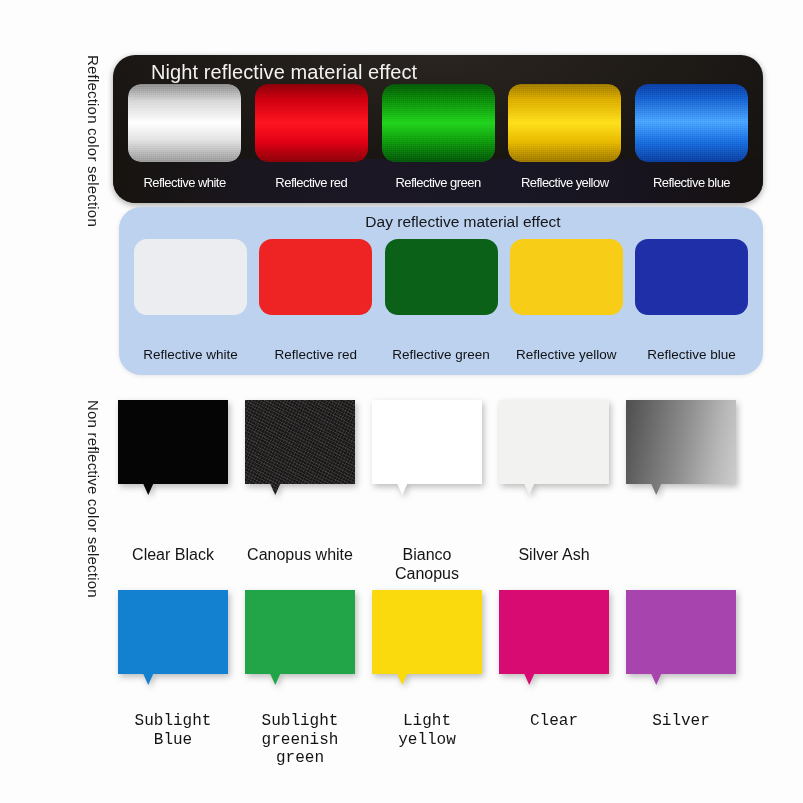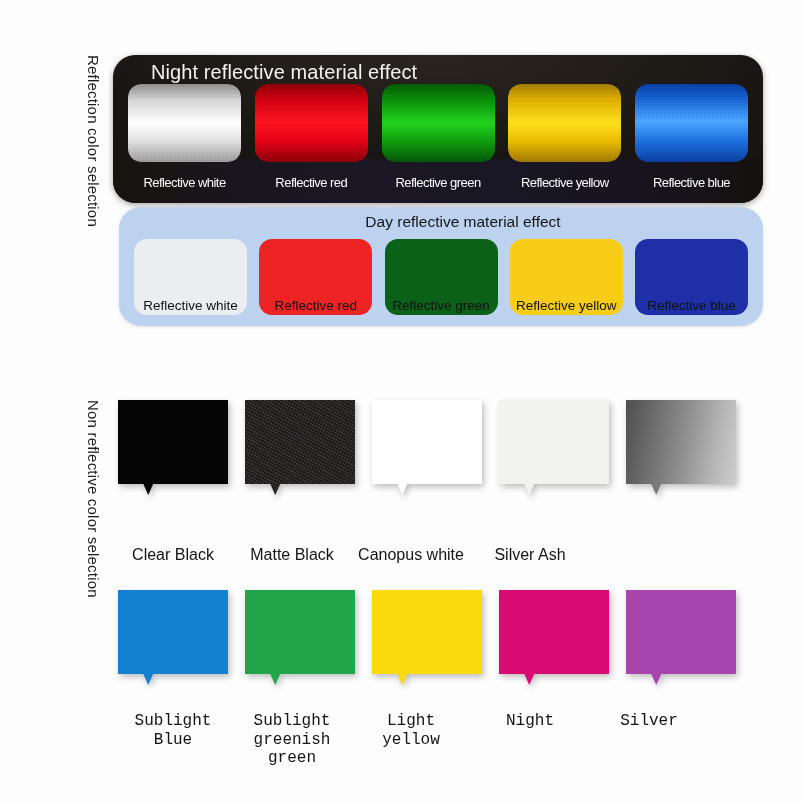--- a/index.html
+++ b/index.html
@@ -77,7 +77,7 @@
   }
 
   #day-panel{
-    position:absolute;left:6px;top:152px;width:644px;height:119px;
+    position:absolute;left:6px;top:152px;width:644px;height:168px;
     border-radius:22px;
     background:#bcd2ef;
     box-shadow:0 1px 4px rgba(0,0,0,.10);

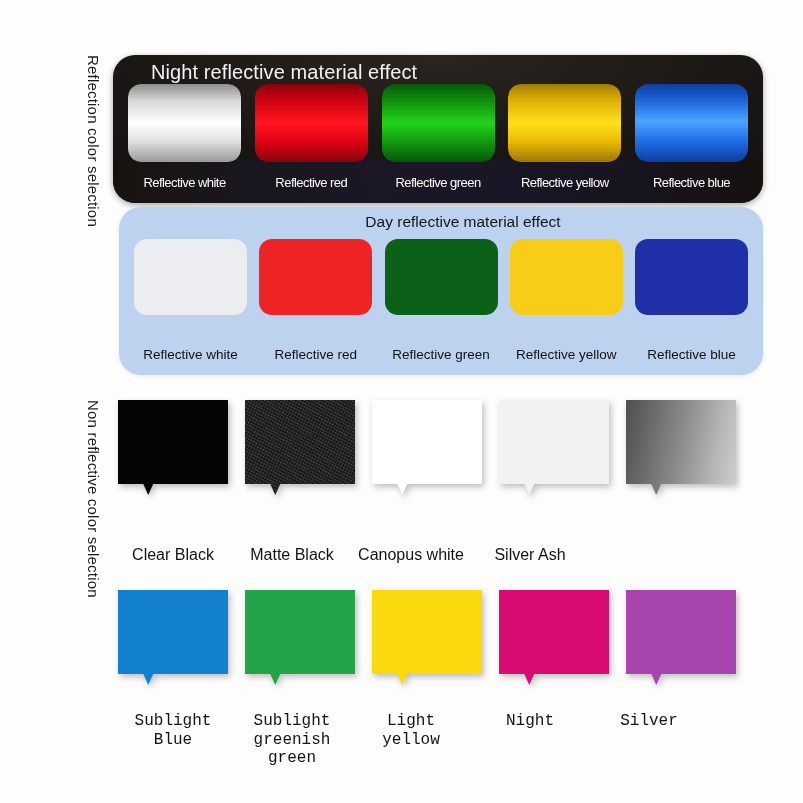--- a/index.html
+++ b/index.html
@@ -120,7 +120,7 @@
       repeating-linear-gradient(113deg, rgba(255,255,255,.08) 0 1px, rgba(0,0,0,.10) 1px 3px);
     opacity:.9;
   }
-  .nr-labels{display:flex;gap:9px;justify-content:flex-end;}
+  .nr-labels{display:flex;gap:17px;justify-content:flex-end;}
   .nr-label{
     width:110px;text-align:center;color:#141414;font-size:16px;
     line-height:1.16;

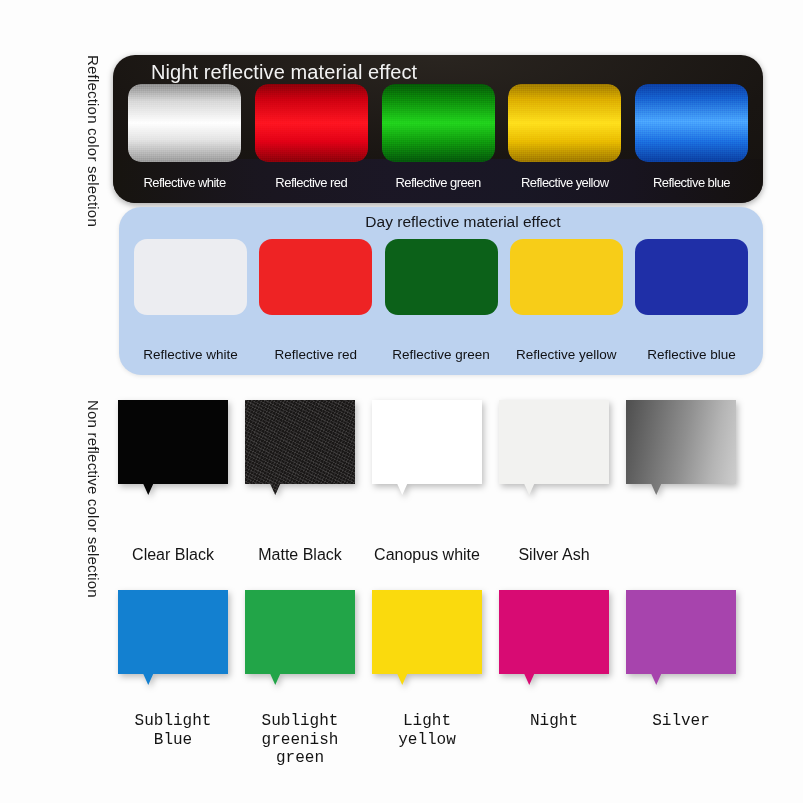--- a/index.html
+++ b/index.html
@@ -228,7 +228,6 @@
         </div>
       <div class="nr-labels">
           <div class="nr-label">Clear Black</div>
-          <div class="nr-label">Matte Black</div>
           <div class="nr-label">Canopus white</div>
           <div class="nr-label">Silver Ash</div>
         </div>

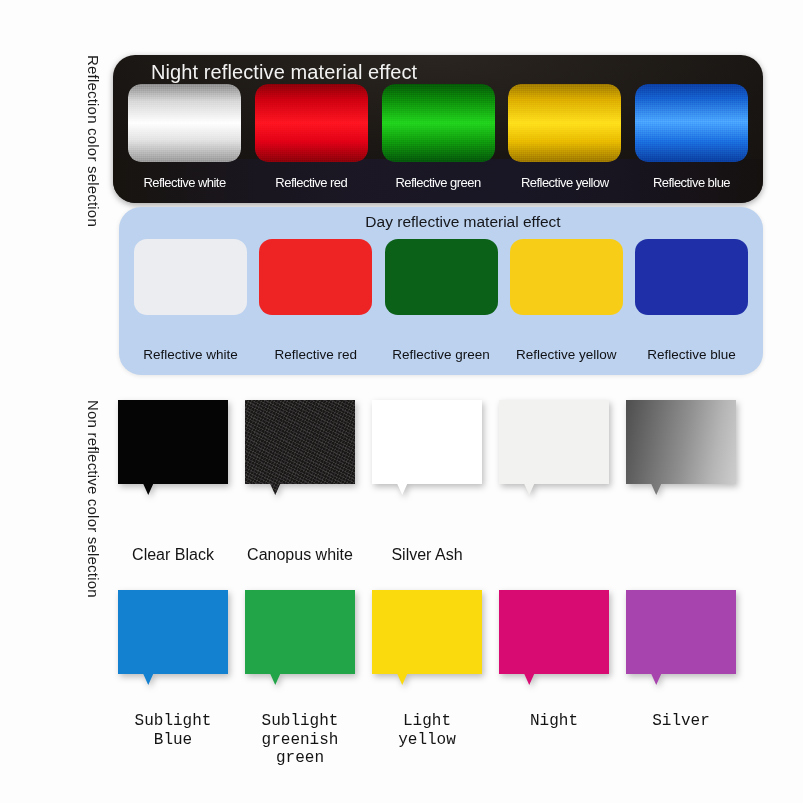--- a/index.html
+++ b/index.html
@@ -229,6 +229,7 @@
       <div class="nr-labels">
           <div class="nr-label">Clear Black</div>
           <div class="nr-label">Canopus white</div>
+          <div class="nr-label">Bianco Canopus</div>
           <div class="nr-label">Silver Ash</div>
         </div>
     </div>

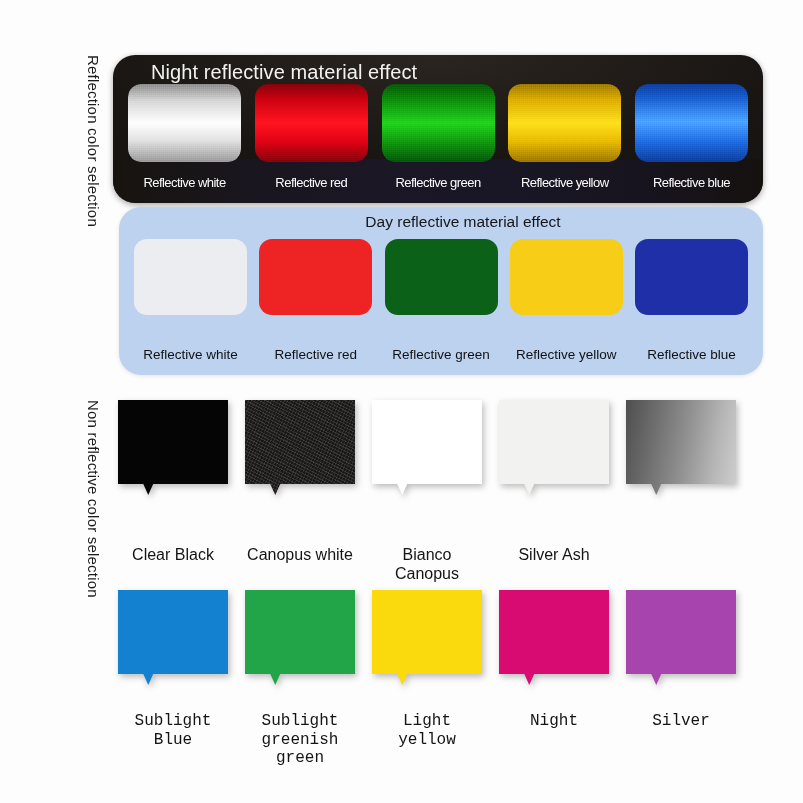--- a/index.html
+++ b/index.html
@@ -265,7 +265,7 @@
           <div class="nr-label">Sublight Blue</div>
           <div class="nr-label">Sublight<br>greenish green</div>
           <div class="nr-label">Light yellow</div>
-          <div class="nr-label">Night</div>
+          <div class="nr-label">Clear</div>
           <div class="nr-label">Silver</div>
         </div>
     </div>

